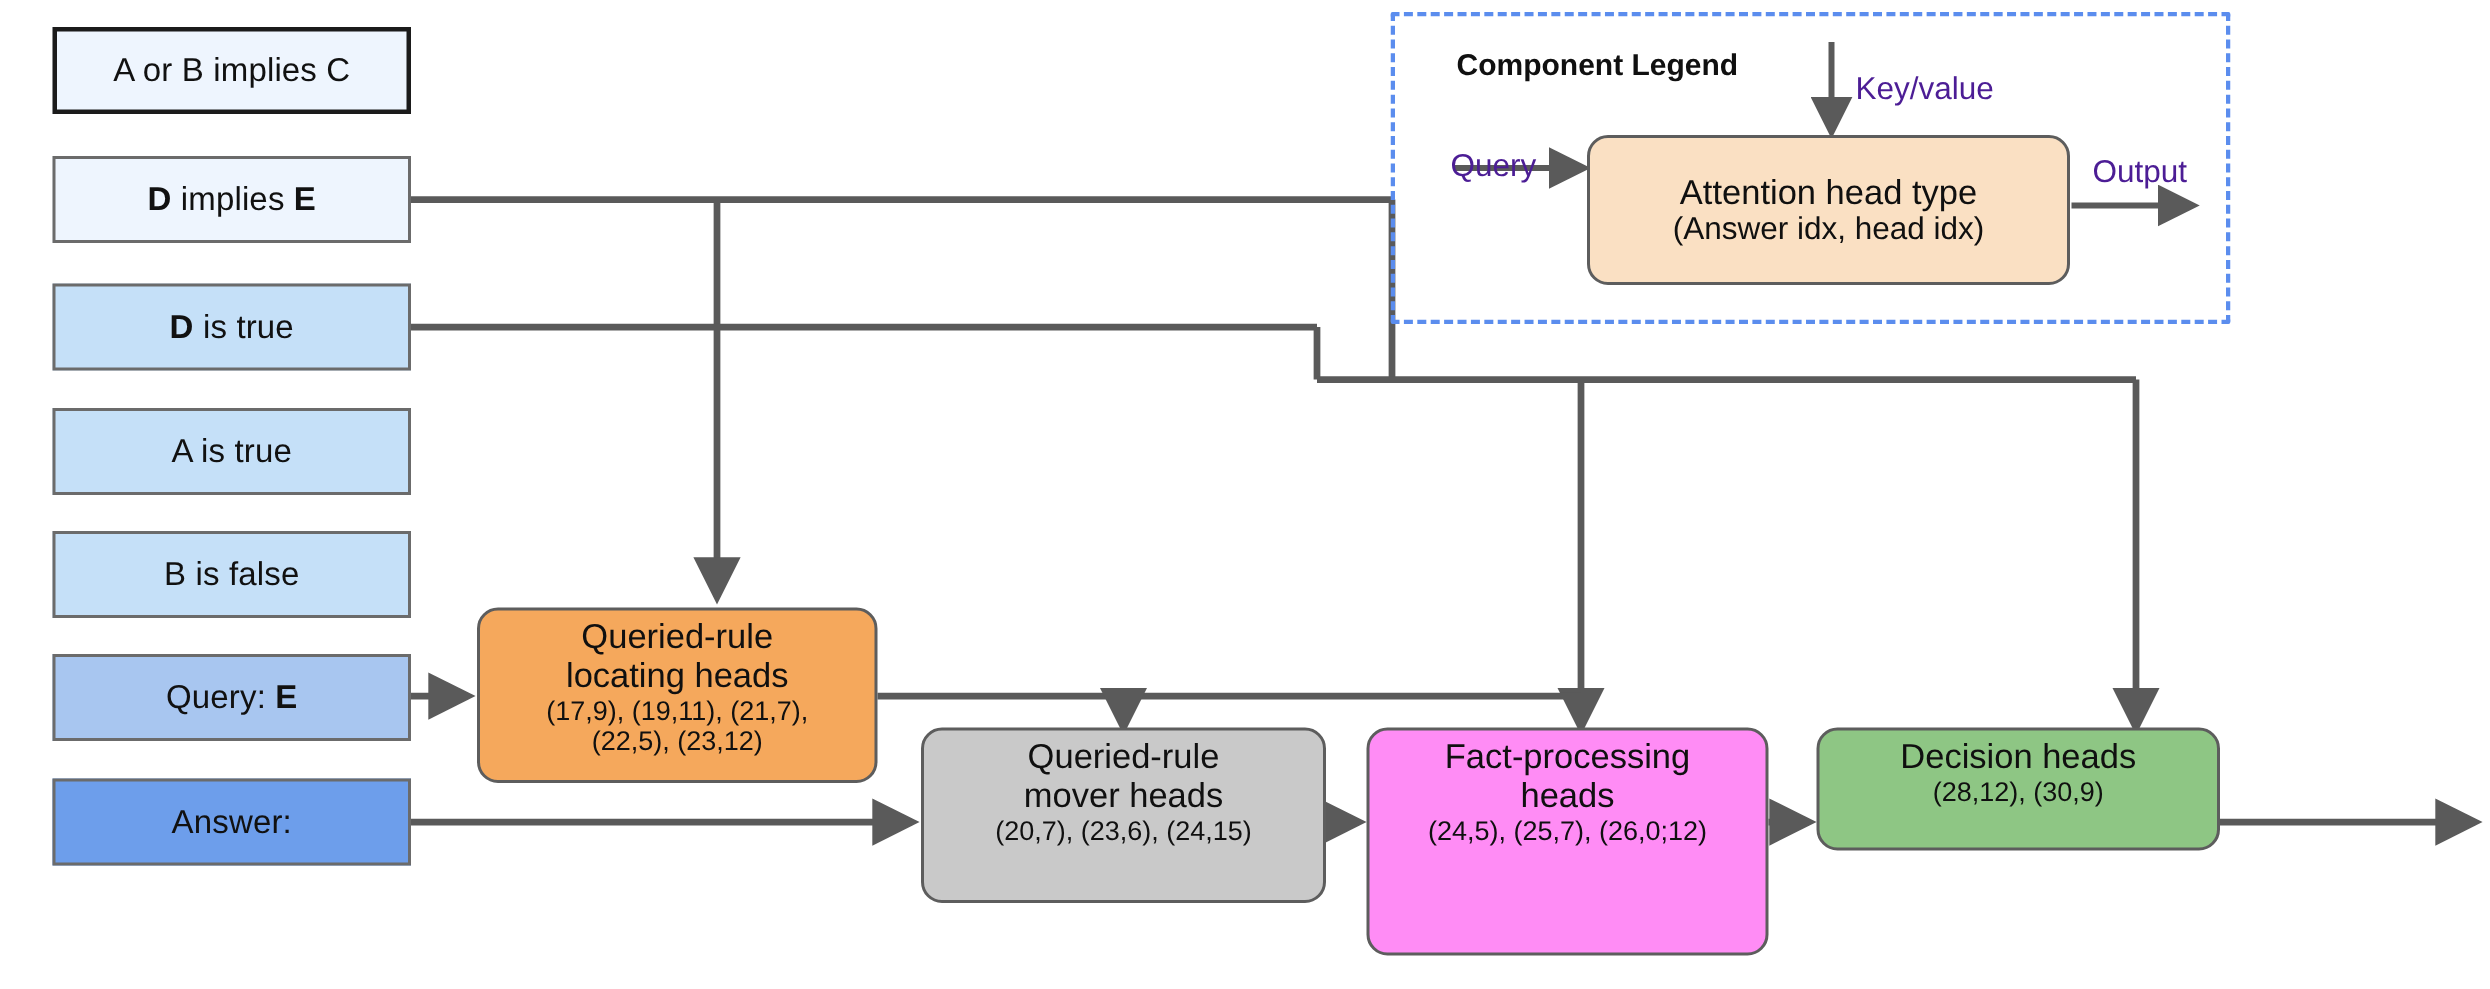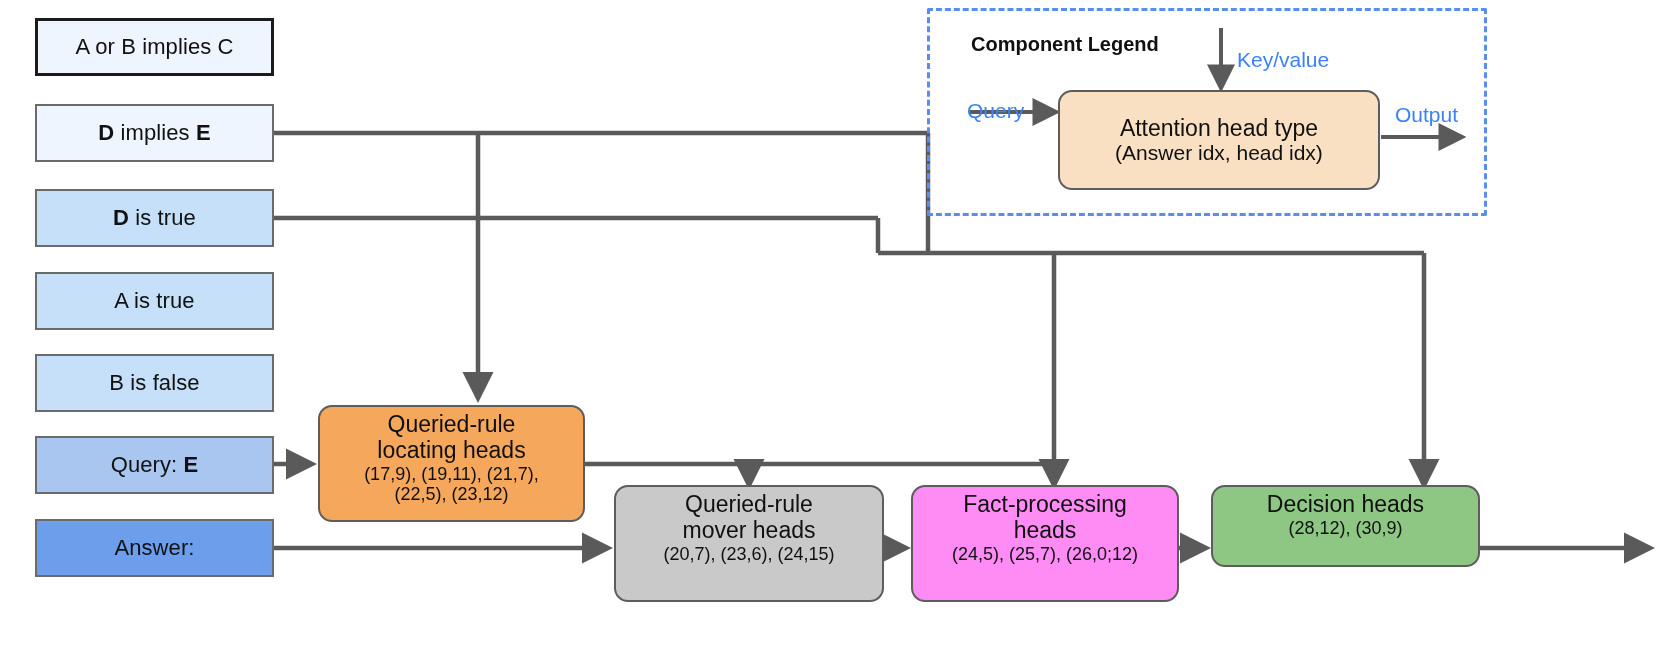--- a/index.html
+++ b/index.html
@@ -85,7 +85,7 @@
   .legend-label {
     position: absolute;
     font-size: 21px;
-    color: #3b82f6;
+    color: #4c1d95;
     white-space: nowrap;
   }
   #legend-box {

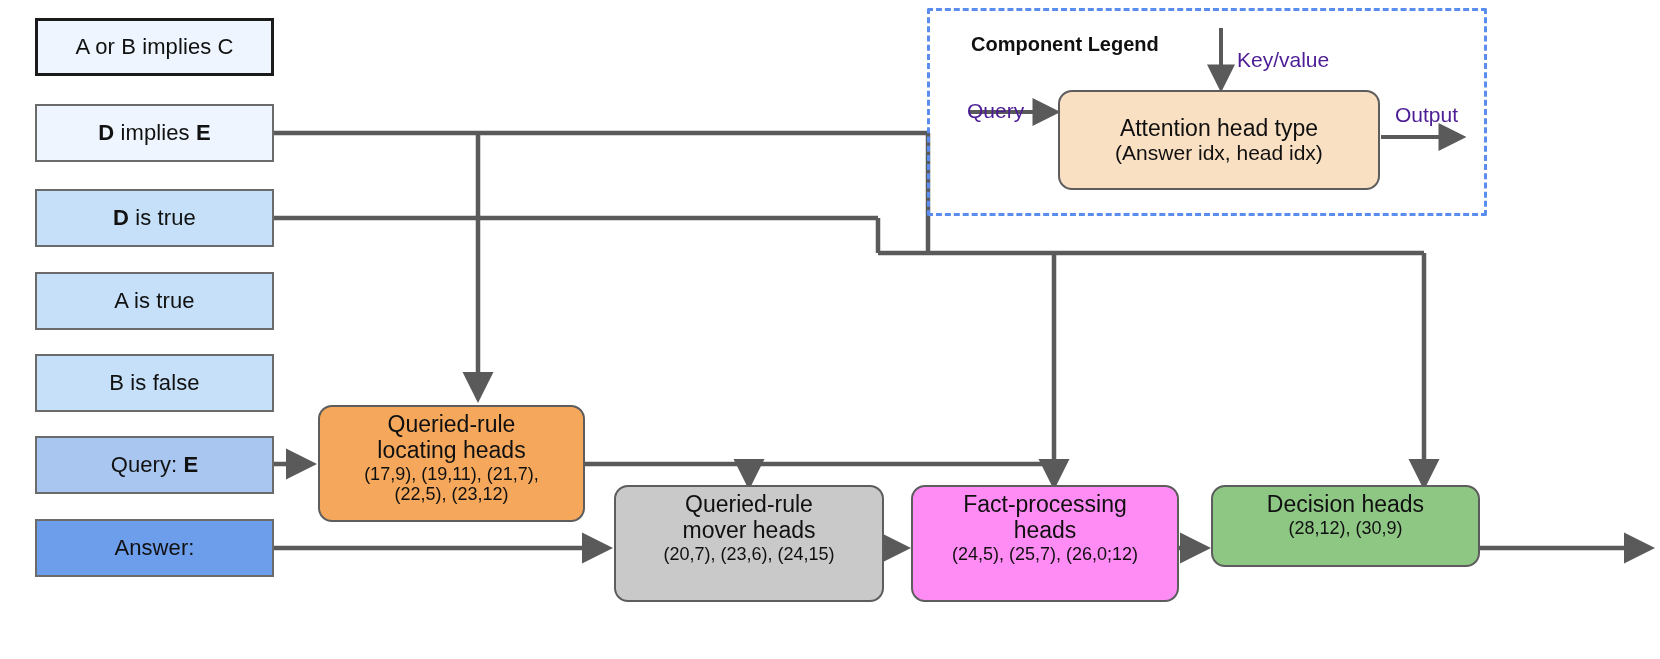--- a/index.html
+++ b/index.html
@@ -188,7 +188,7 @@
     <div class="head-idx">(20,7), (23,6), (24,15)</div>
   </div>
 
-  <div class="head-box" style="left: 911px; top: 485px; width: 268px; height: 117px; background: rgb(255, 140, 245); border-color: rgb(93, 93, 93);">
+  <div class="head-box" style="left: 911px; top: 485px; width: 268px; height: 152px; background: rgb(255, 140, 245); border-color: rgb(93, 93, 93);">
     <div class="head-title">Fact-processing
 heads</div>
     <div class="head-idx">(24,5), (25,7), (26,0;12)</div>

